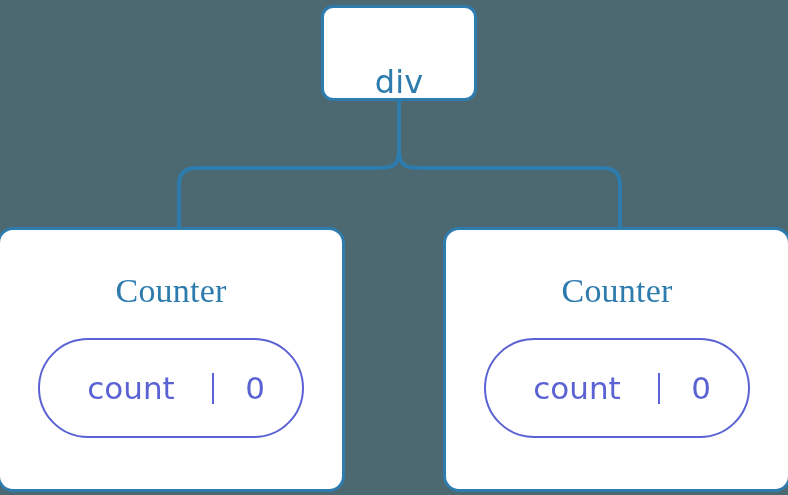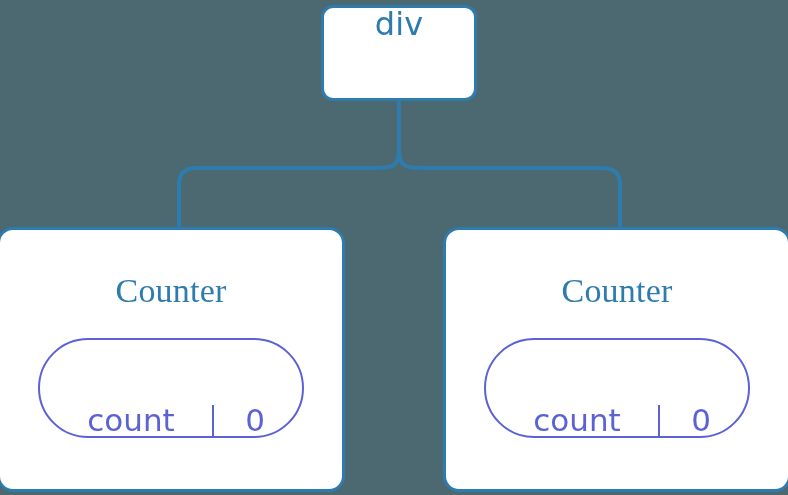--- a/index.html
+++ b/index.html
@@ -49,7 +49,7 @@
     top: 5px;
     width: 156px;
     height: 96px;
-    justify-content: flex-start;
+    justify-content: flex-end;
     border-radius: 12px;
   }
   .node--root .node-title {

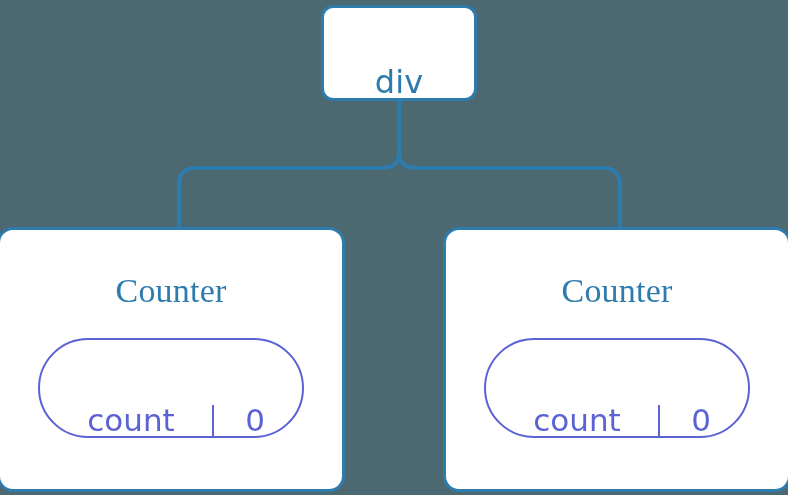--- a/index.html
+++ b/index.html
@@ -92,7 +92,7 @@
     border: 2px solid #5b62d4;
     border-radius: 50px;
     display: flex;
-    align-items: flex-end;
+    align-items: center;
     background: #ffffff;
   }
   .state-pill .pill-key,

